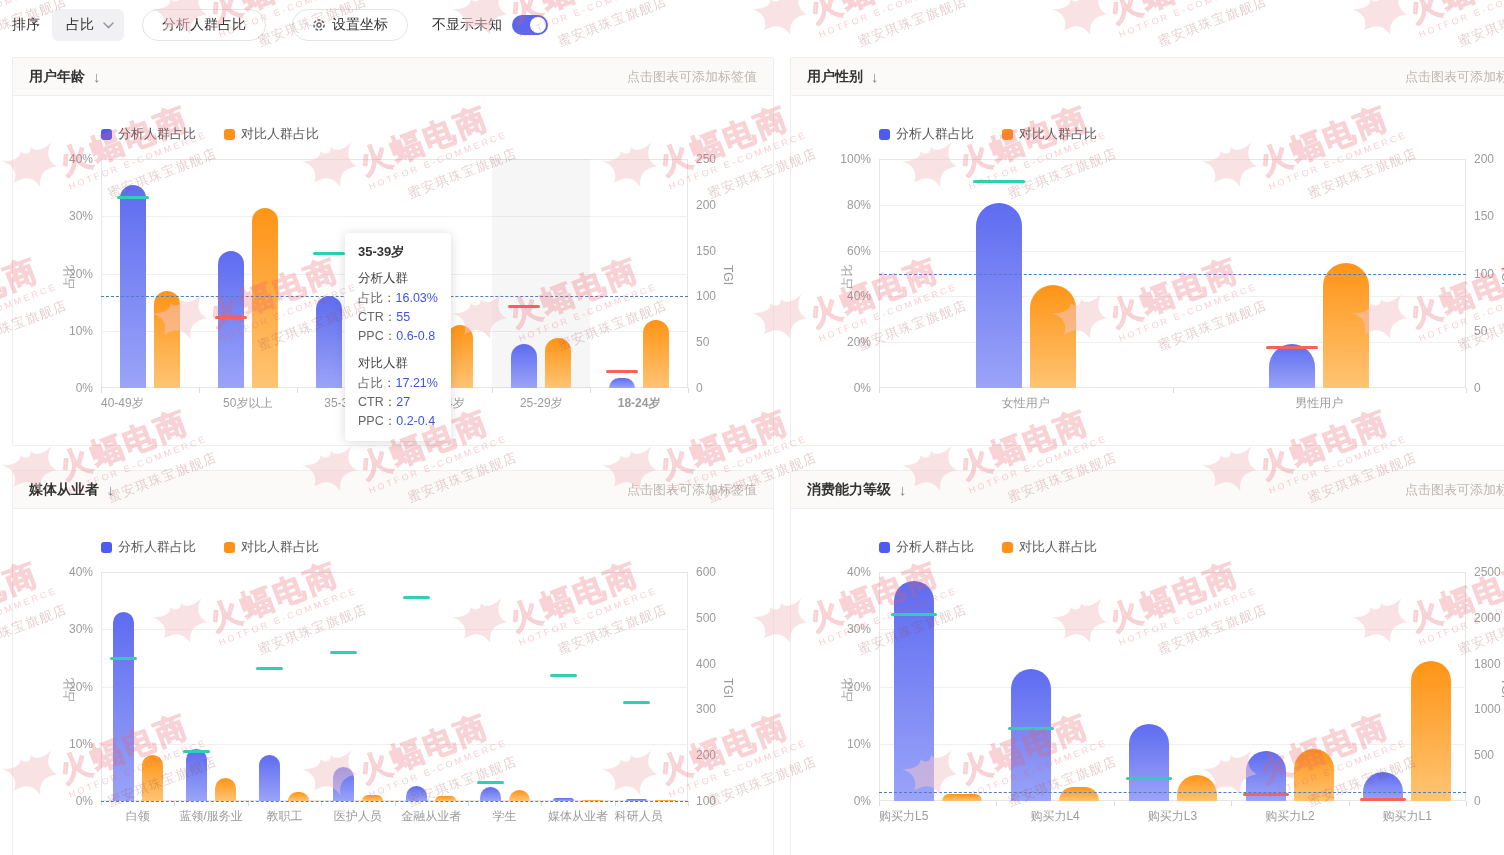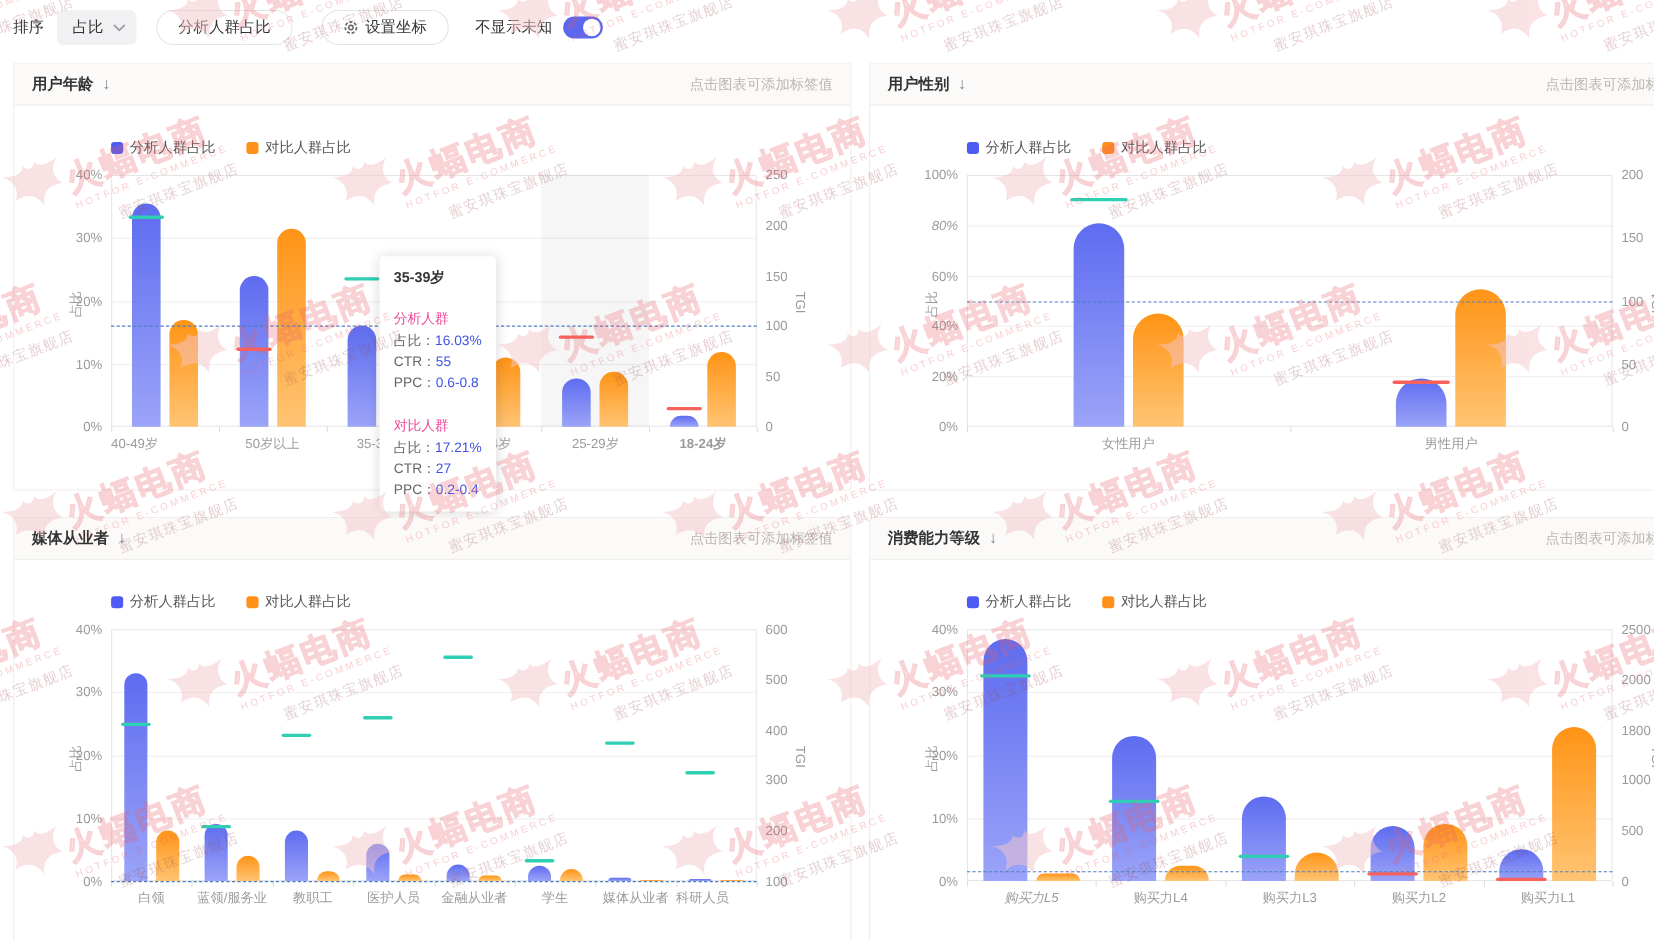--- a/index.html
+++ b/index.html
@@ -476,7 +476,7 @@
       <div class="gridline" style="left: 88px; top: 154.6px; width: 587px;"></div>
       <div class="tick-l" style="left: 2px; top: 148.6px;">60%</div>
       <div class="gridline" style="left: 88px; top: 108.8px; width: 587px;"></div>
-      <div class="tick-l" style="left: 2px; top: 102.8px; font-style: italic;">80%</div>
+      <div class="tick-l" style="left: 2px; top: 102.8px;">80%</div>
       <div class="tick-l" style="left: 2px; top: 57px;">100%</div>
       <div class="tick-r" style="left: 683px; top: 286px;">0</div>
       <div class="tick-r" style="left: 683px; top: 228.75px;">50</div>

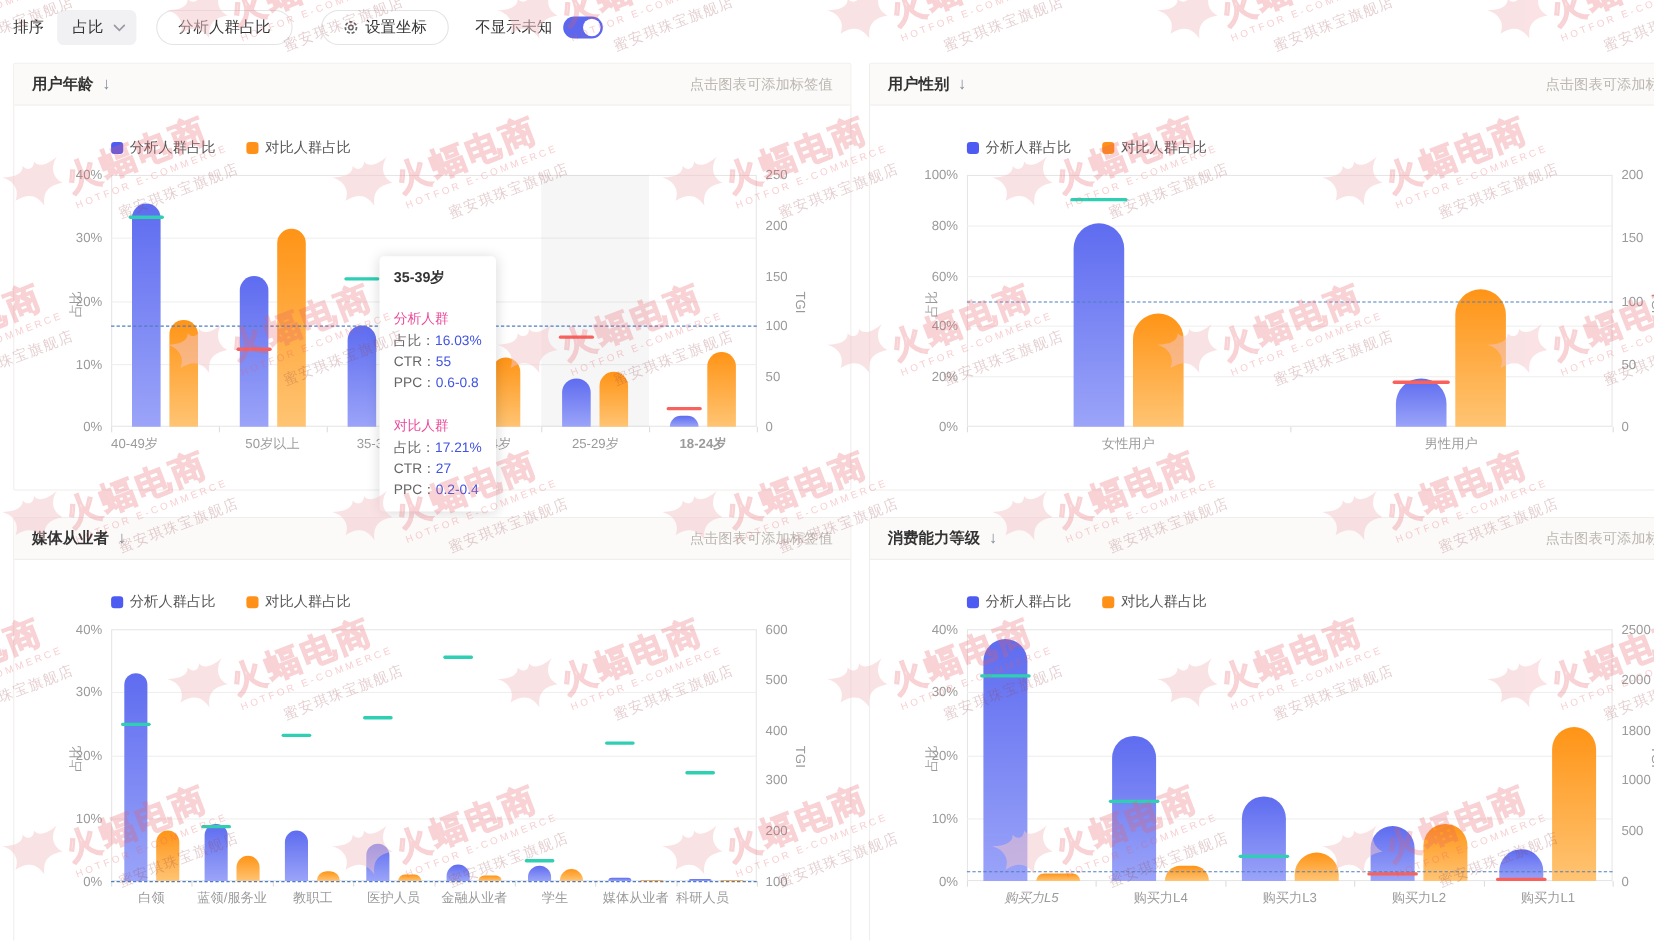--- a/index.html
+++ b/index.html
@@ -54,7 +54,7 @@
            padding:10px 13px;z-index:20;font-size:12.5px;white-space:nowrap;}
   .tooltip *{position:static;}
   .tt-title{font-weight:bold;color:#333;font-size:13px;margin-bottom:4px;}
-  .tt-group{color:#ec4899;margin:21px 0 2px;}
+  .tt-group{color:#404040;margin:9px 0 2px;}
   .tt-row{color:#666;line-height:19px;}
   .tt-row b{color:#4054e2;font-weight:400;}
 </style>

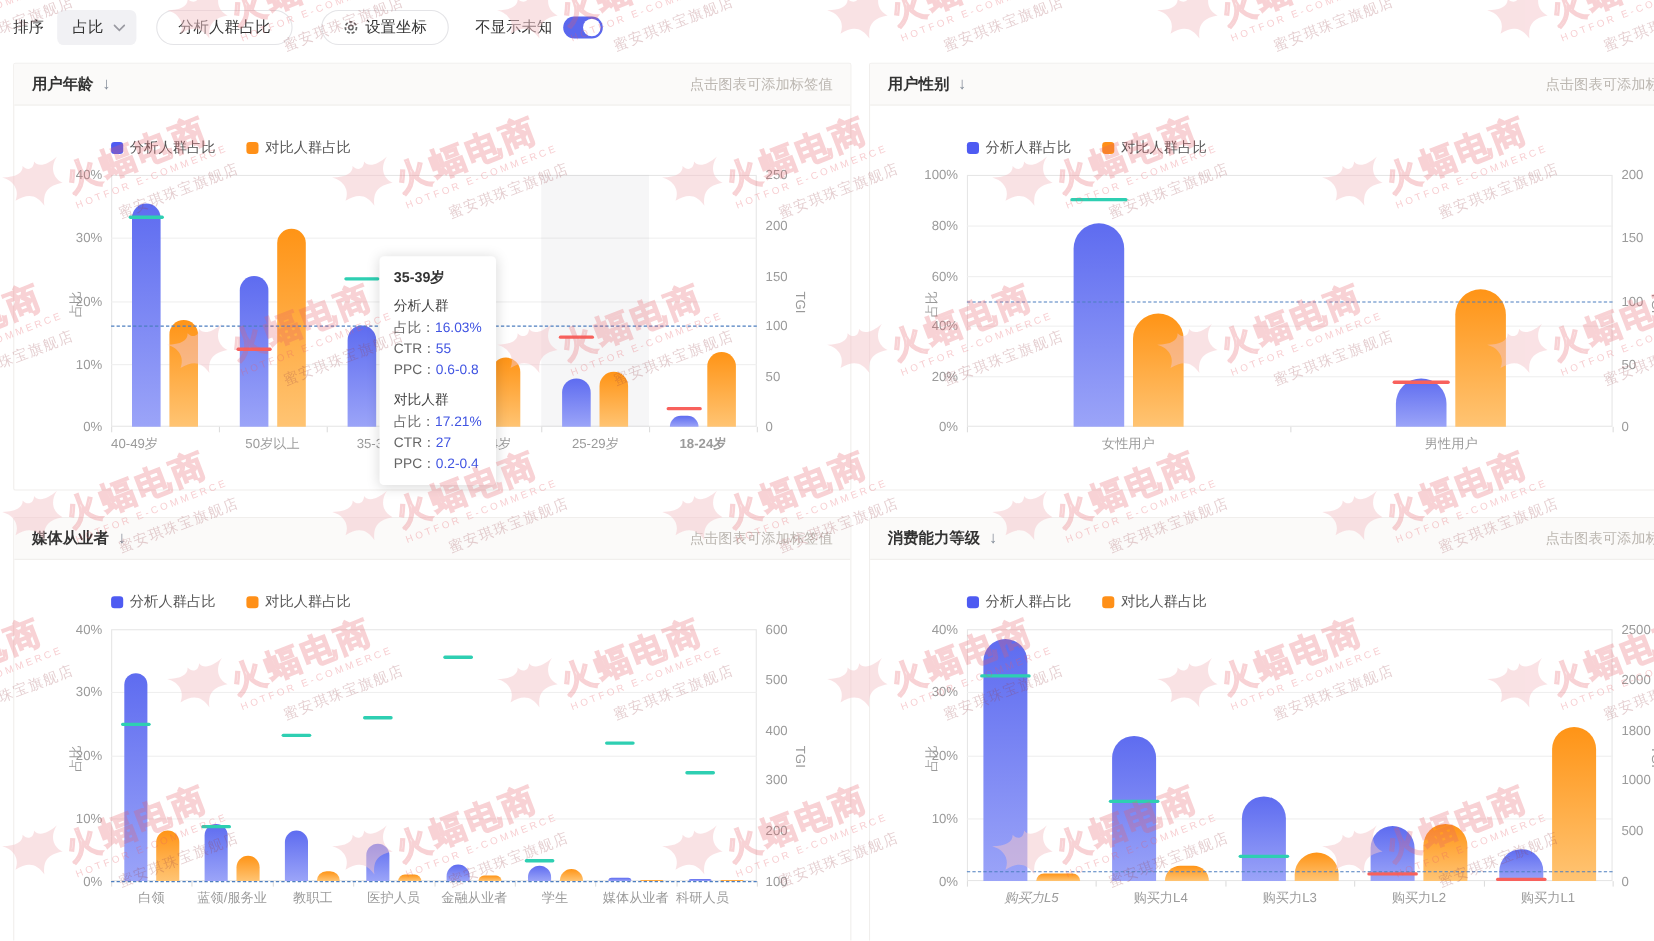--- a/index.html
+++ b/index.html
@@ -626,7 +626,7 @@
       <div class="bar" style="left: 102.7px; top: 71.5875px; width: 40px; height: 220.412px; background: linear-gradient(rgb(94, 108, 240), rgb(155, 164, 248)); border-radius: 20px 20px 0px 0px;"></div>
       <div class="bar" style="left: 150.7px; top: 284.558px; width: 40px; height: 7.4425px; background: linear-gradient(rgb(255, 148, 22), rgb(255, 196, 115)); border-radius: 20px 20px 0px 0px;"></div>
       <div class="marker" style="left: 99.7px; top: 104.46px; width: 46px; background: rgb(46, 207, 178);"></div>
-      <div class="x-label" style="left: 88px; top: 301px; width: 117.4px; text-align: center; font-style: italic;">购买力L5</div>
+      <div class="x-label" style="left: 88px; top: 301px; width: 117.4px; text-align: left;">购买力L5</div>
       <div class="bar" style="left: 220.1px; top: 160.325px; width: 40px; height: 131.675px; background: linear-gradient(rgb(94, 108, 240), rgb(155, 164, 248)); border-radius: 20px 20px 0px 0px;"></div>
       <div class="bar" style="left: 268.1px; top: 277.688px; width: 40px; height: 14.3125px; background: linear-gradient(rgb(255, 148, 22), rgb(255, 196, 115)); border-radius: 20px 20px 0px 0px;"></div>
       <div class="marker" style="left: 217.1px; top: 217.77px; width: 46px; background: rgb(46, 207, 178);"></div>

